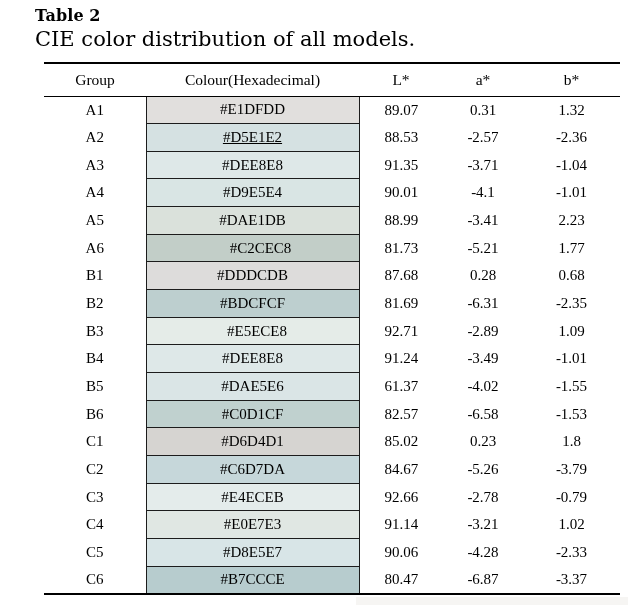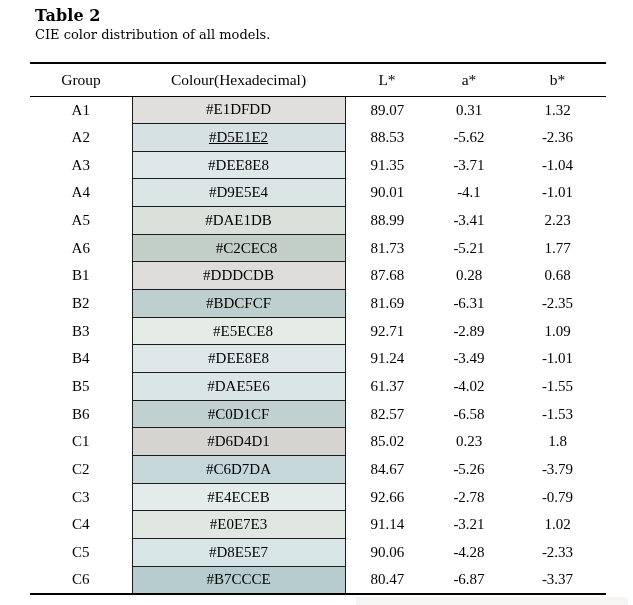--- a/index.html
+++ b/index.html
@@ -23,7 +23,7 @@
     position: absolute;
     left: 35px; top: 27px;
     font-family: "DejaVu Serif", serif;
-    font-size: 13px;
+    font-size: 21px;
   }
   table.paper-table {
     position: absolute;

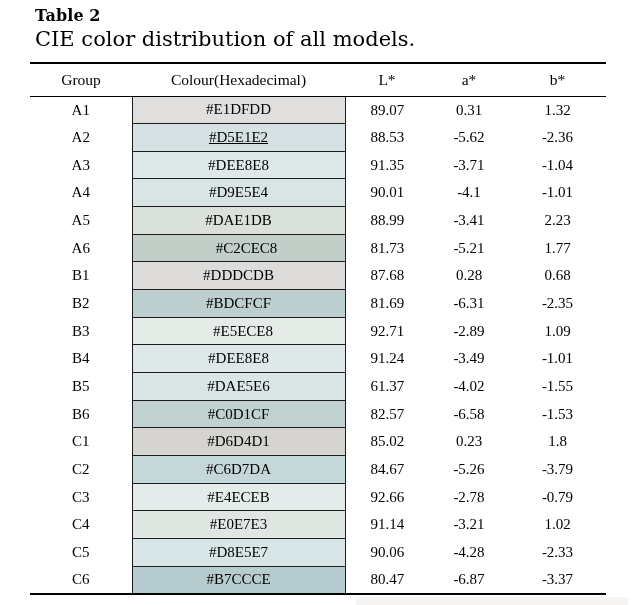--- a/index.html
+++ b/index.html
@@ -27,7 +27,7 @@
   }
   table.paper-table {
     position: absolute;
-    left: 30px; top: 62px;
+    left: 44px; top: 62px;
     width: 576px;
     height: 531px;
     border-collapse: collapse;

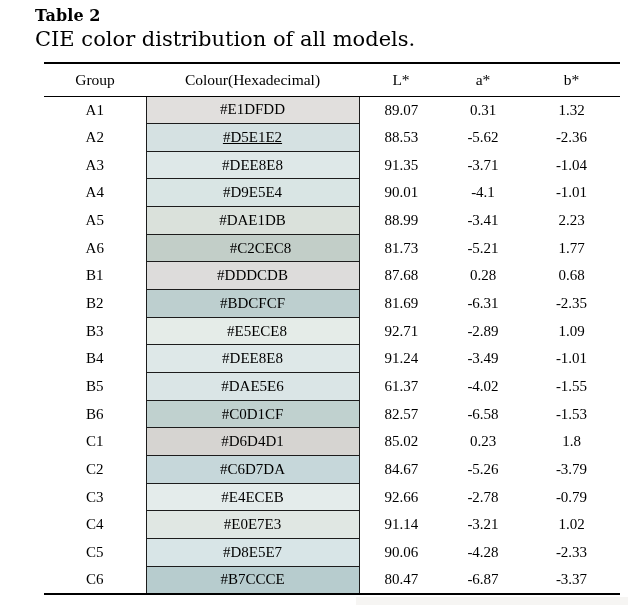--- a/index.html
+++ b/index.html
@@ -102,7 +102,7 @@
     <td>A2</td>
     <td class="swatch" style="background-color: rgb(213, 225, 226); text-decoration: underline;">#D5E1E2</td>
     <td>88.53</td>
-    <td>-5.62</td>
+    <td>-2.57</td>
     <td>-2.36</td>
   </tr>
       <tr>

